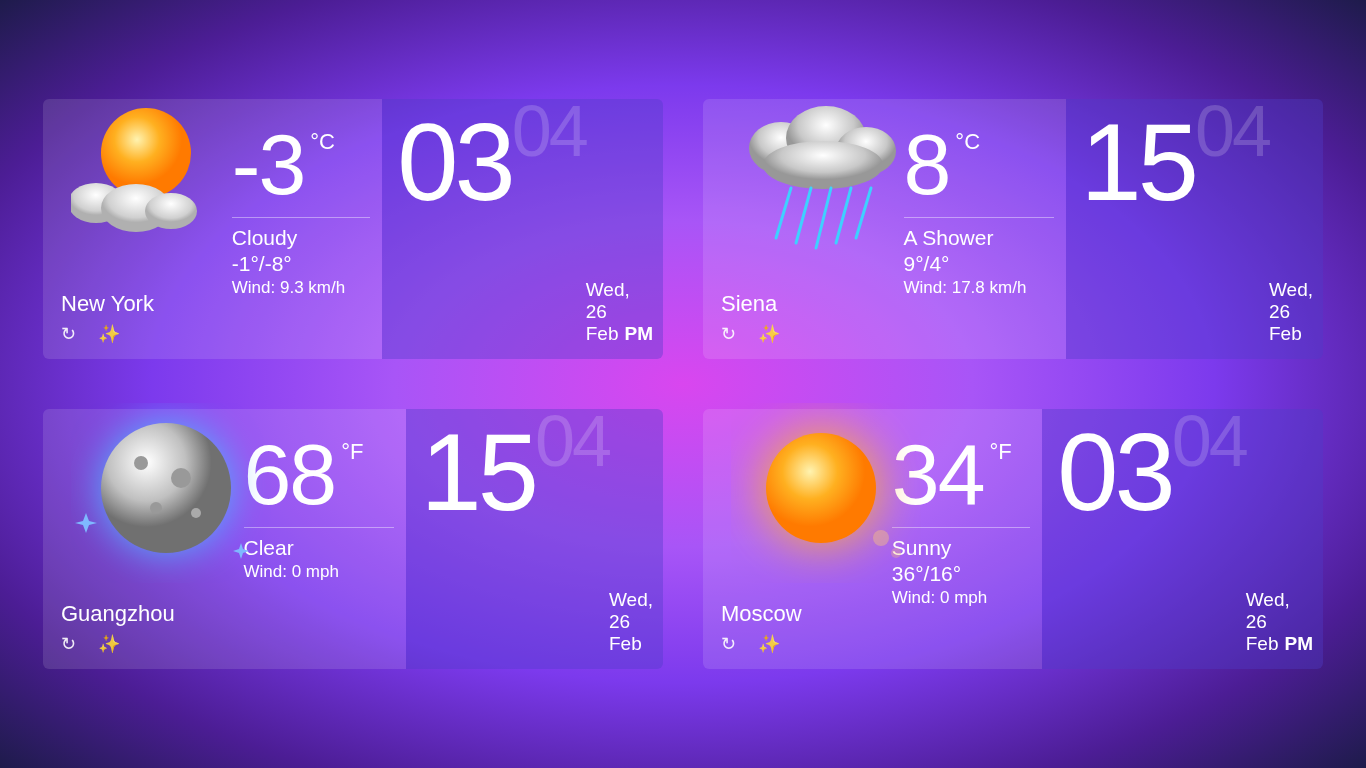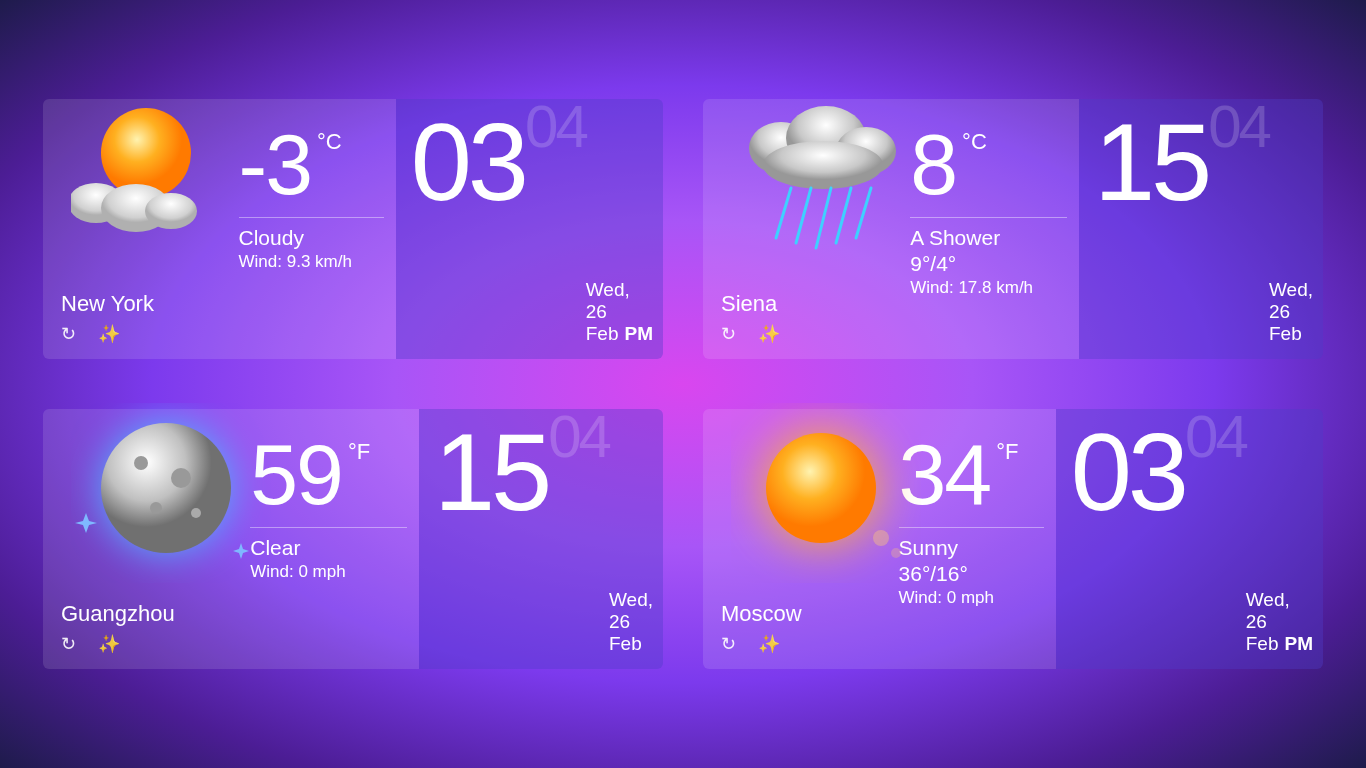--- a/index.html
+++ b/index.html
@@ -78,7 +78,7 @@
   margin-top: -5px;
 }
 .time-ghost {
-  font-size: 60px; line-height: .8; font-weight: 200;
+  font-size: 72px; line-height: .8; font-weight: 200;
   text-align: right; letter-spacing: -3px;
   color: rgba(255,255,255,.18);
   margin-top: -12px;

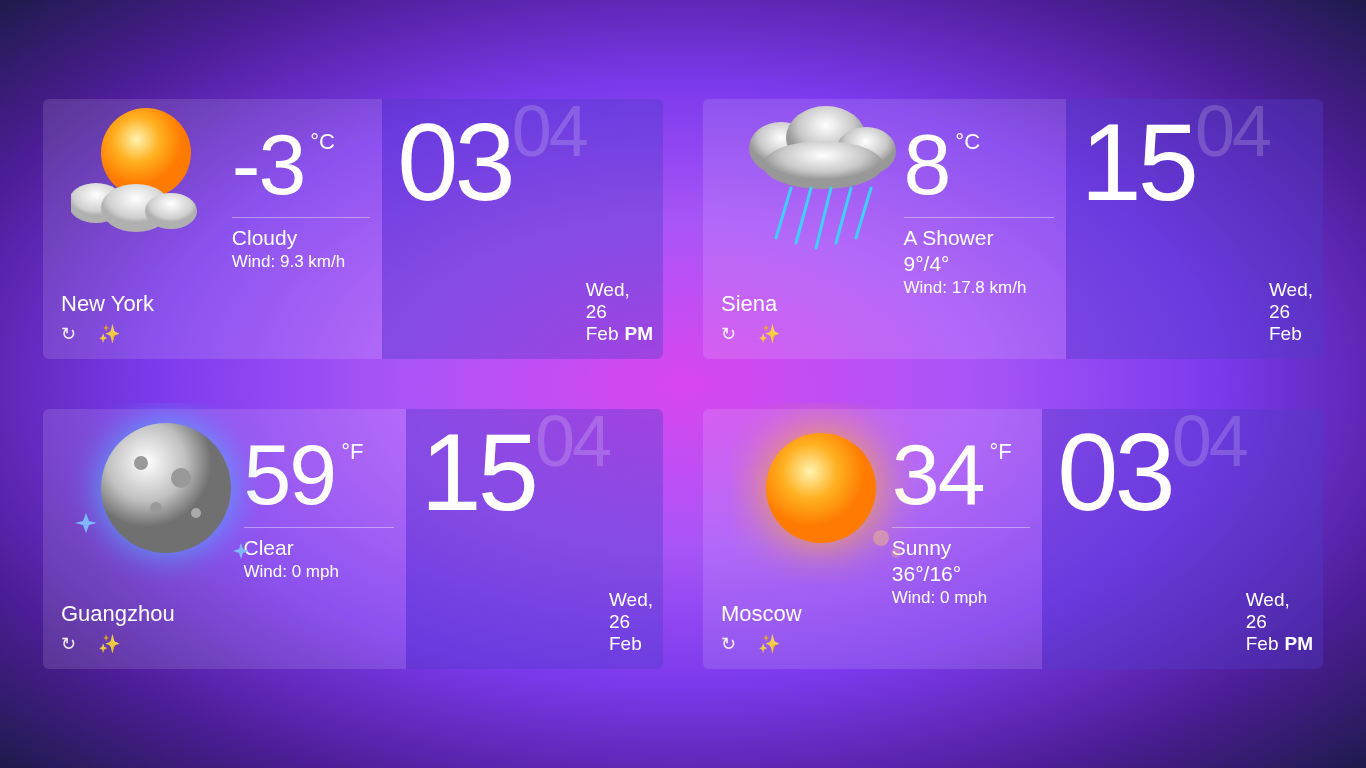--- a/index.html
+++ b/index.html
@@ -131,6 +131,7 @@
       </div>
       <div class="divider"></div>
       <div class="cond">Cloudy</div>
+      <div class="range">-1°/-8°</div>
       <div class="wind">Wind: 9.3 km/h</div>
     </div>
     <div class="panel-right">

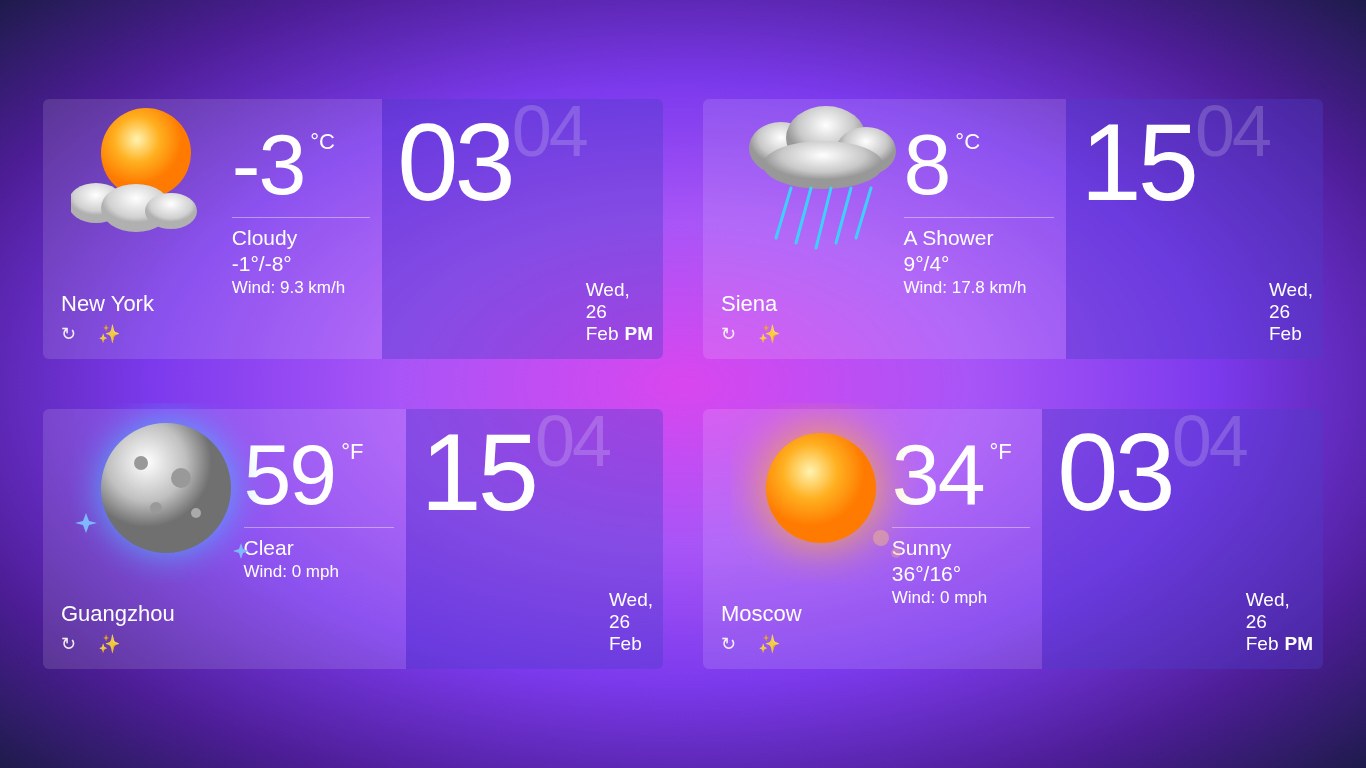--- a/index.html
+++ b/index.html
@@ -218,7 +218,7 @@
     </div>
     <div class="panel-mid">
       <div class="temp-row">
-        <span class="temp">59</span>
+        <span class="temp">68</span>
         <span class="unit">°F</span>
       </div>
       <div class="divider"></div>

